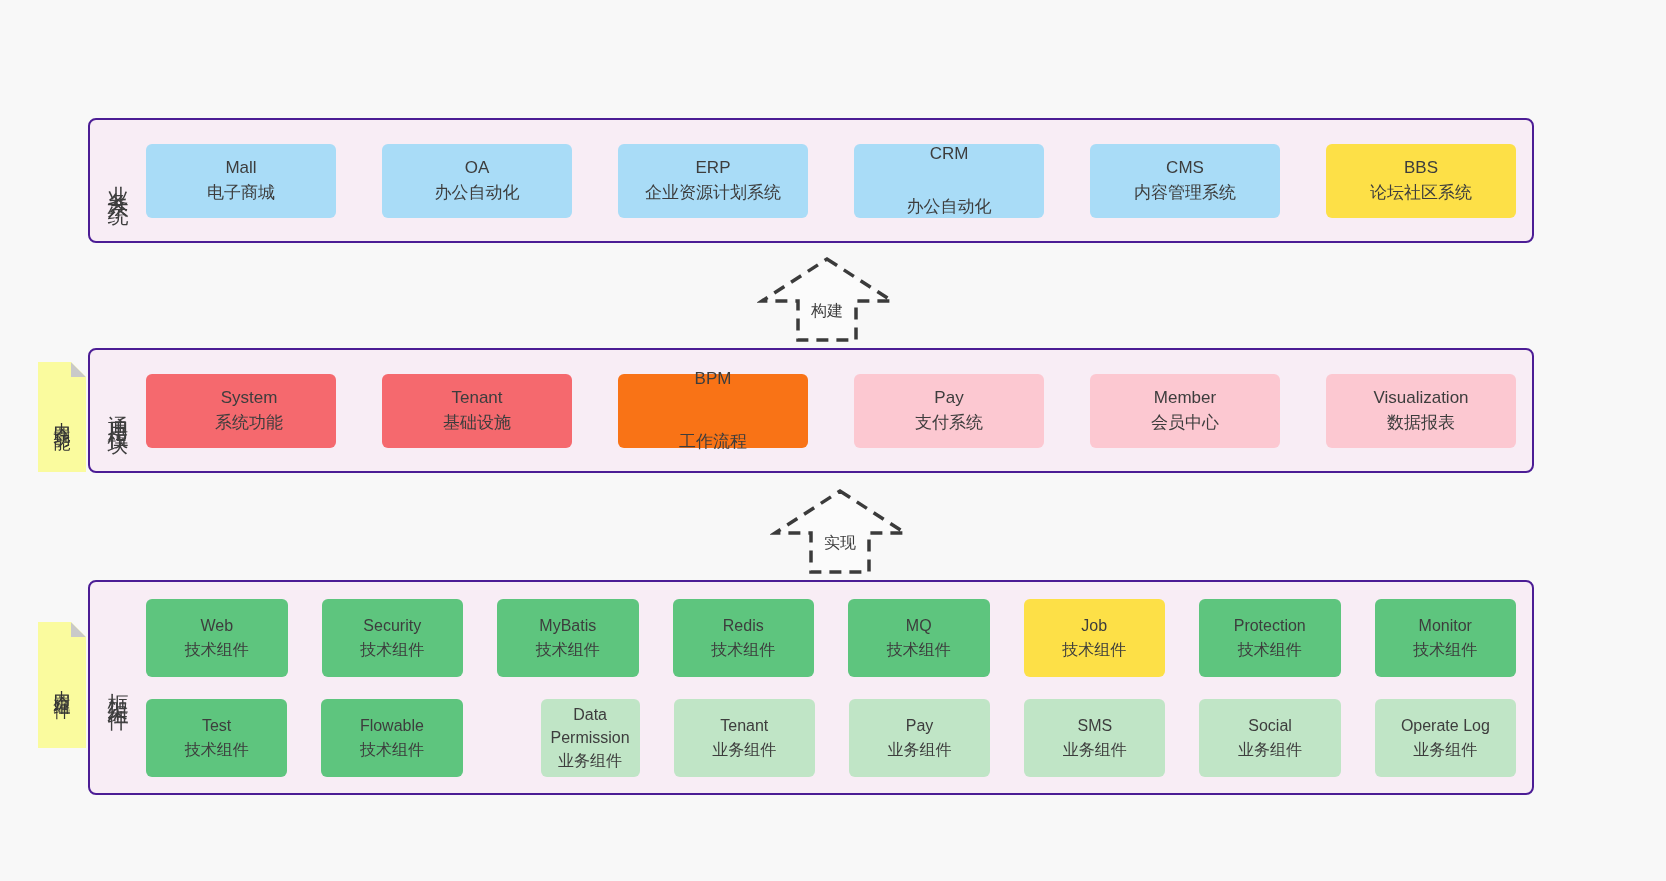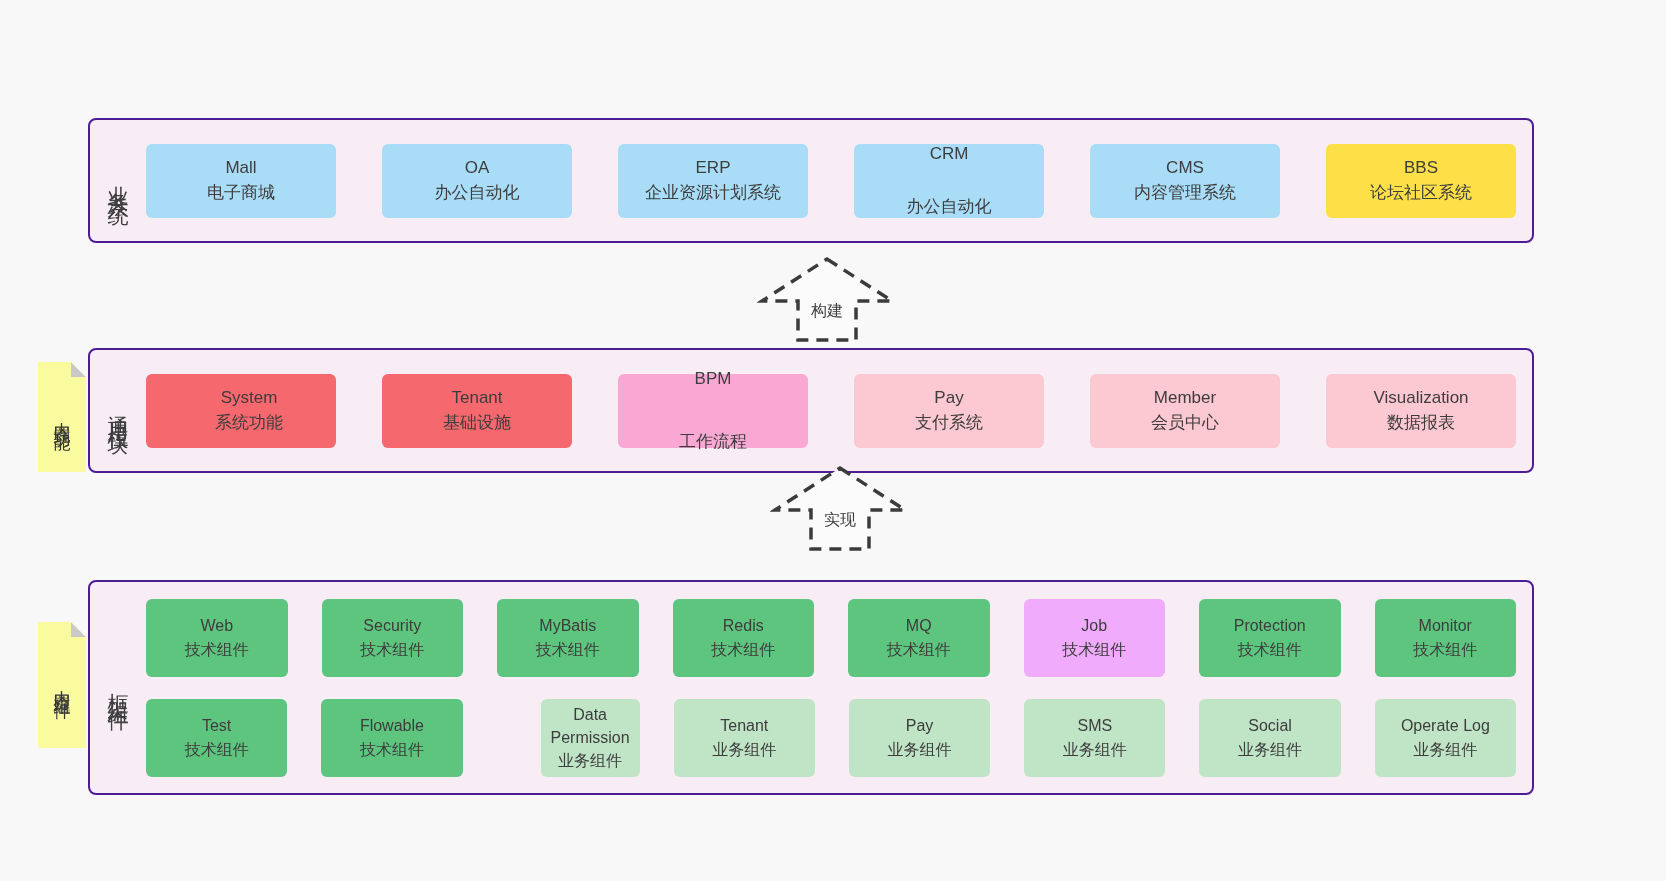--- a/index.html
+++ b/index.html
@@ -165,7 +165,7 @@
             <div>Tenant</div>
             <div>基础设施</div>
           </div>
-          <div class="box" style="background: #f9a8d4; gap: 38px;">
+          <div class="box" style="background: #f97316; gap: 38px;">
             <div>BPM</div>
             <div>工作流程</div>
           </div>

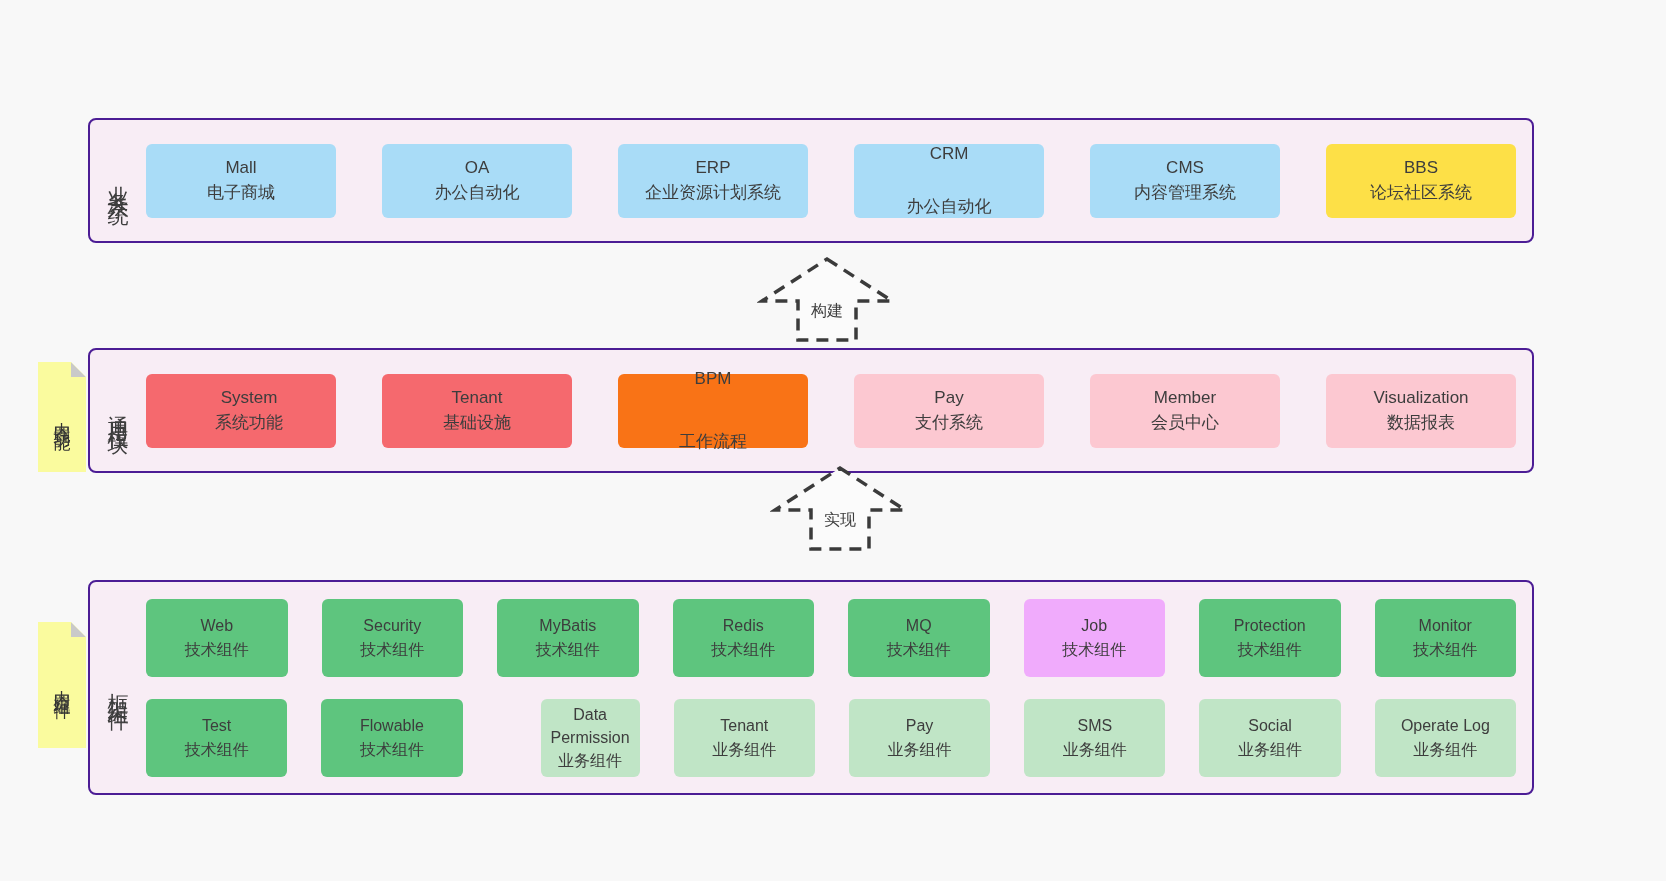--- a/index.html
+++ b/index.html
@@ -94,7 +94,7 @@
     height: 88px;
   }
   .arrow-1 { left: 757px; top: 255px; }
-  .arrow-2 { left: 770px; top: 464px; }
+  .arrow-2 { left: 770px; top: 487px; }
   .arrow svg { display: block; width: 100%; height: 100%; }
   .arrow-label {
     position: absolute;

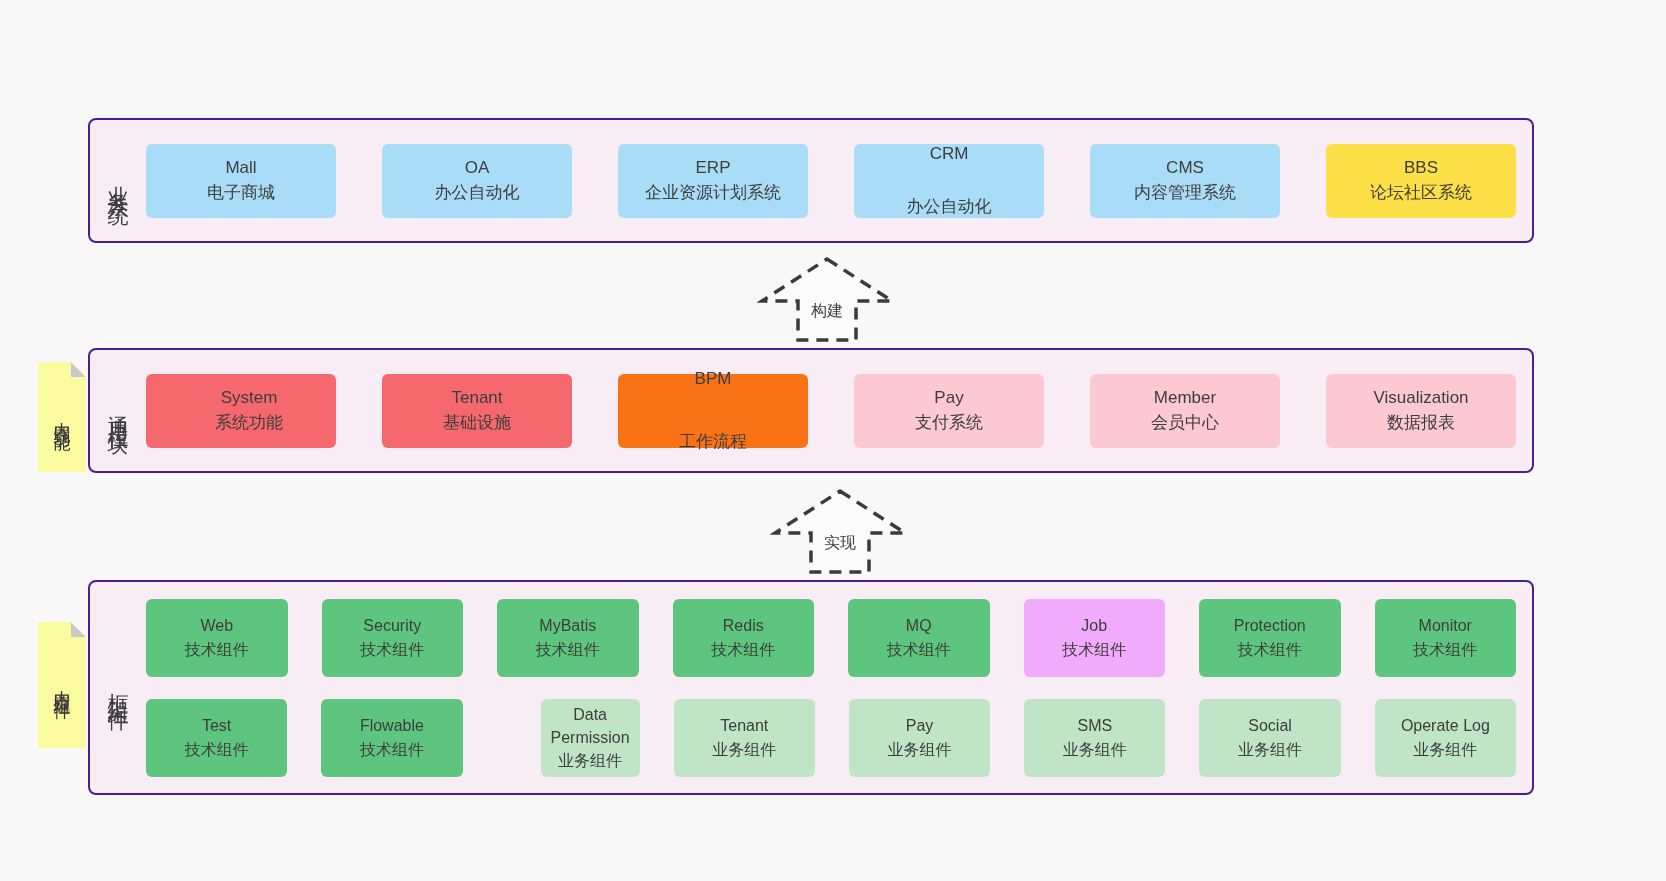--- a/index.html
+++ b/index.html
@@ -222,7 +222,7 @@
             <div>MQ</div>
             <div>技术组件</div>
           </div>
-          <div class="box" style="background: #f0abfc;">
+          <div class="box" style="background: #fde047;">
             <div>Job</div>
             <div>技术组件</div>
           </div>

